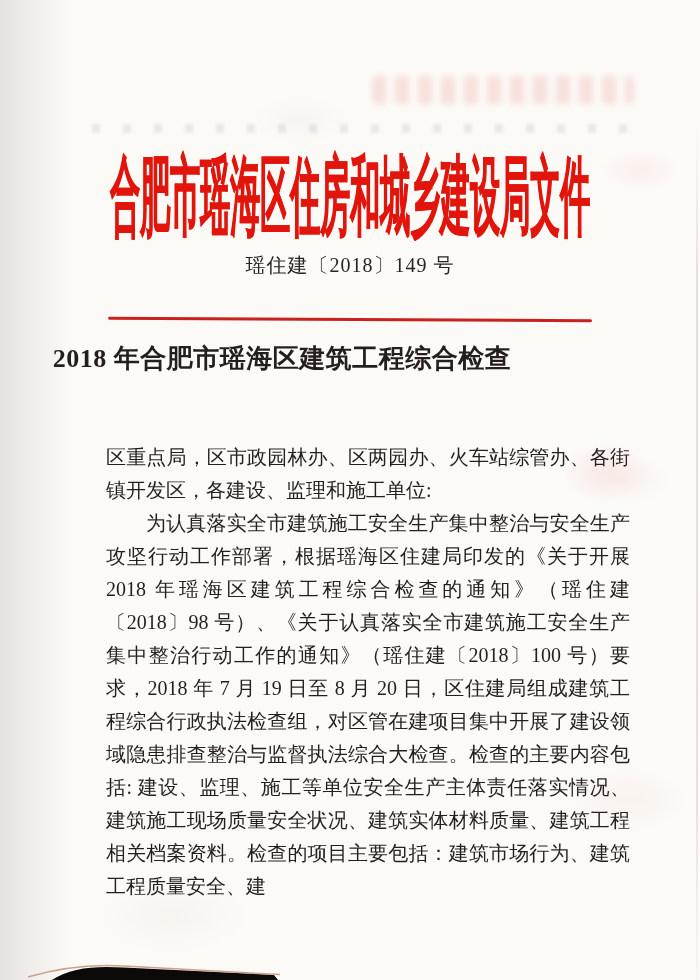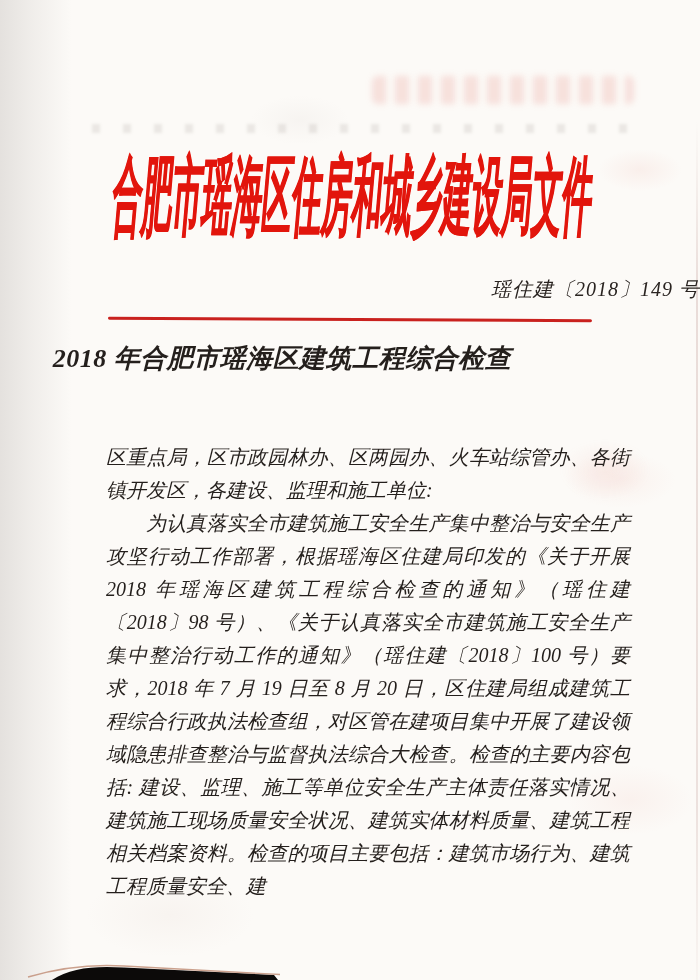--- a/index.html
+++ b/index.html
@@ -17,7 +17,6 @@
       radial-gradient(90px 50px at 630px 800px, rgba(235,170,160,0.11), transparent 70%),
       radial-gradient(120px 60px at 170px 915px, rgba(222,205,195,0.14), transparent 70%),
       radial-gradient(70px 35px at 300px 120px, rgba(200,190,185,0.10), transparent 70%);
-    font-style: italic;
   }
   
   .edge-left{

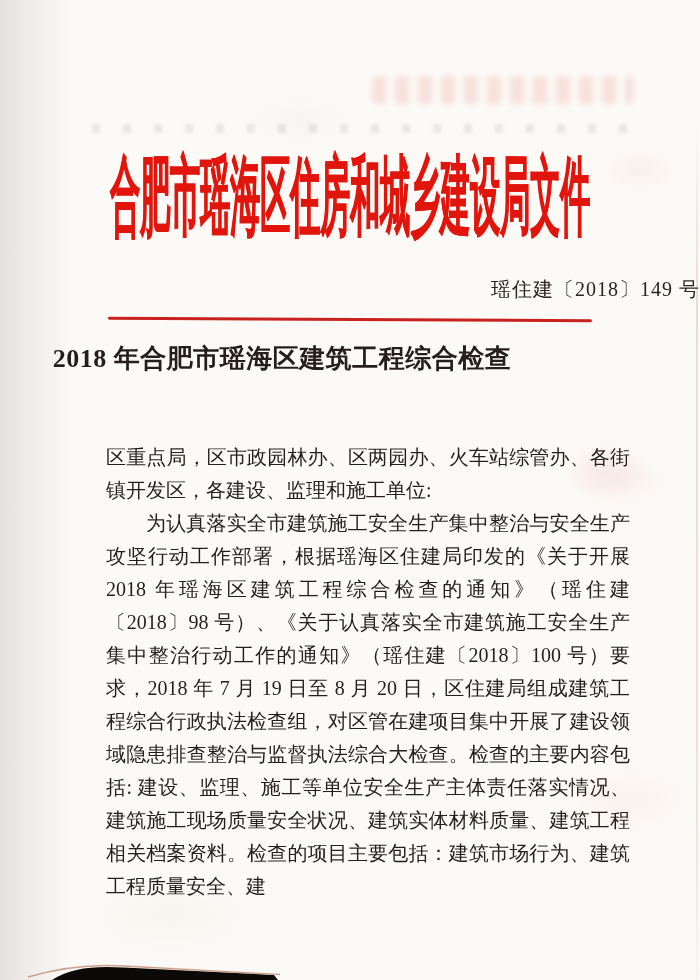--- a/index.html
+++ b/index.html
@@ -59,8 +59,8 @@
     text-shadow:0.4px 0 0 #e2150c;
   }
   .doc-number{
-    position:absolute;left:0;top:276px;width:700px;
-    text-align:right;font-size:20px;color:#2a2421;letter-spacing:1px;
+    position:absolute;left:0;top:252px;width:700px;
+    text-align:center;font-size:20px;color:#2a2421;letter-spacing:1px;
   }
   .red-rule{
     position:absolute;left:108px;top:318px;width:484px;height:3.4px;

